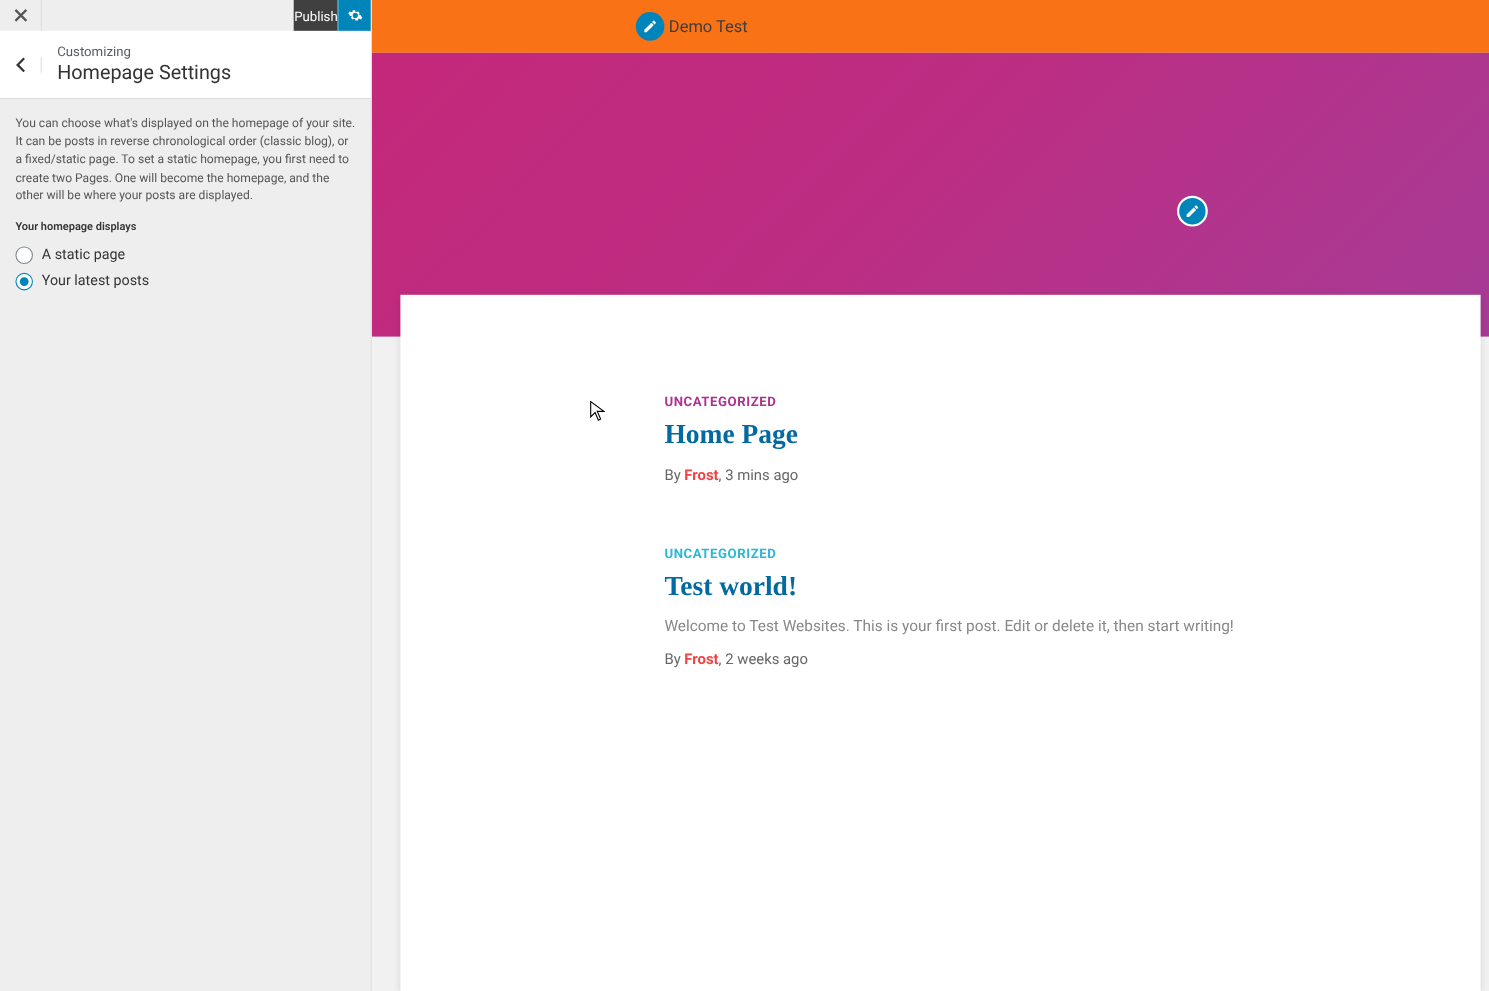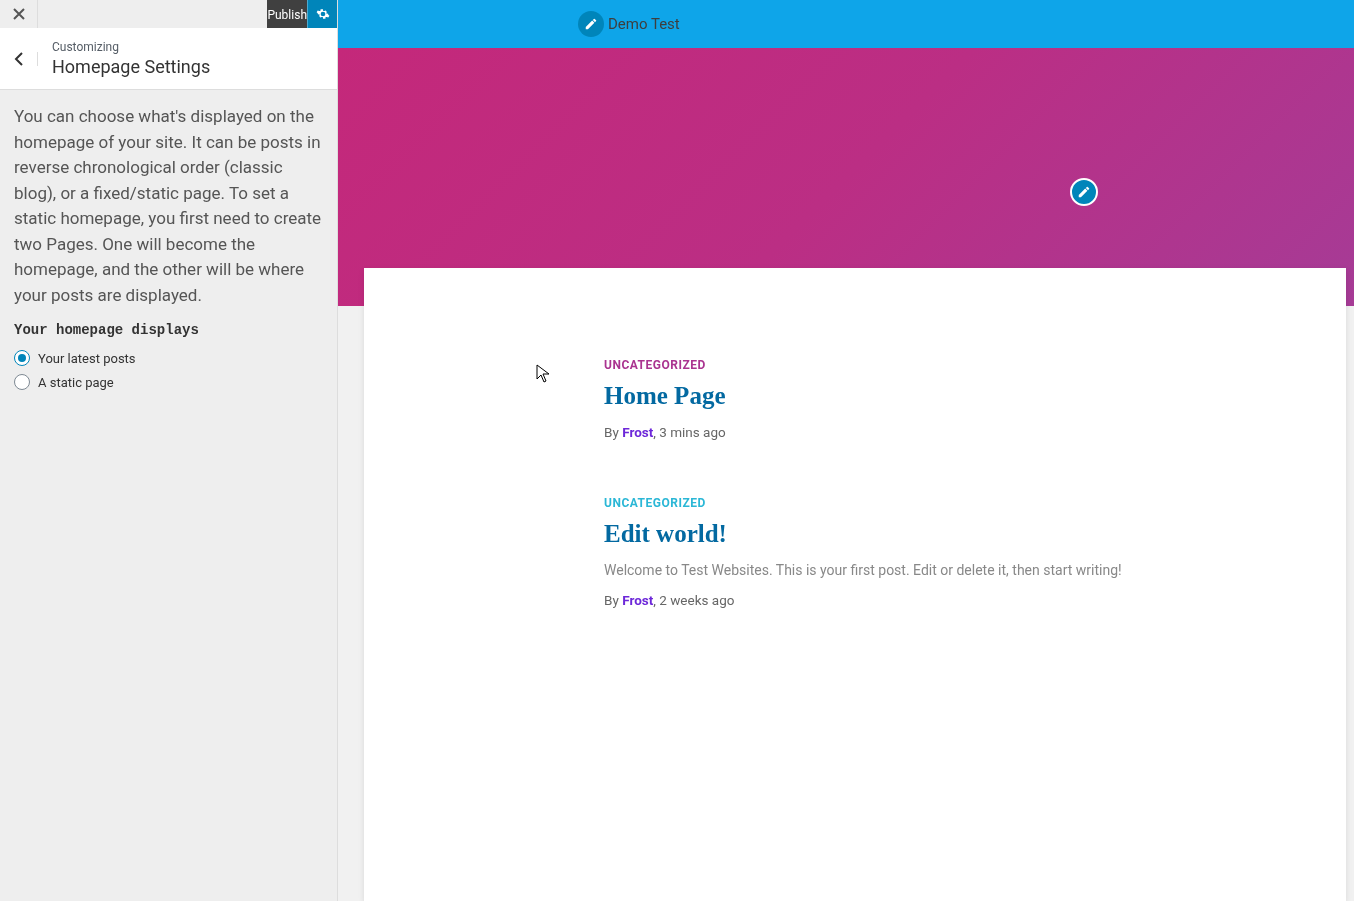--- a/index.html
+++ b/index.html
@@ -22,7 +22,7 @@
   .radio.selected { border-color:#0085ba; }
   .radio.selected::after { content:''; width:8px; height:8px; background:#0085ba; border-radius:50%; }
   .preview { position:absolute; left:338px; top:0; right:0; bottom:0; background:#f1f1f1; overflow:hidden;}
-  .site-header { background:#0ea5e9; height:48px; display:flex; align-items:center; padding-left:240px; position:relative;}
+  .site-header { background:#f97316; height:48px; display:flex; align-items:center; padding-left:240px; position:relative;}
   .edit-badge { width:26px; height:26px; border-radius:50%; background:#0085ba; display:flex; align-items:center; justify-content:center; margin-right:4px;}
   .site-title { font-size:15px; color:#3e3e3e; }
   .hero { height:258px; background:linear-gradient(135deg,#c4287a 0%,#bb2e84 50%,#a63b96 100%); position:relative;}

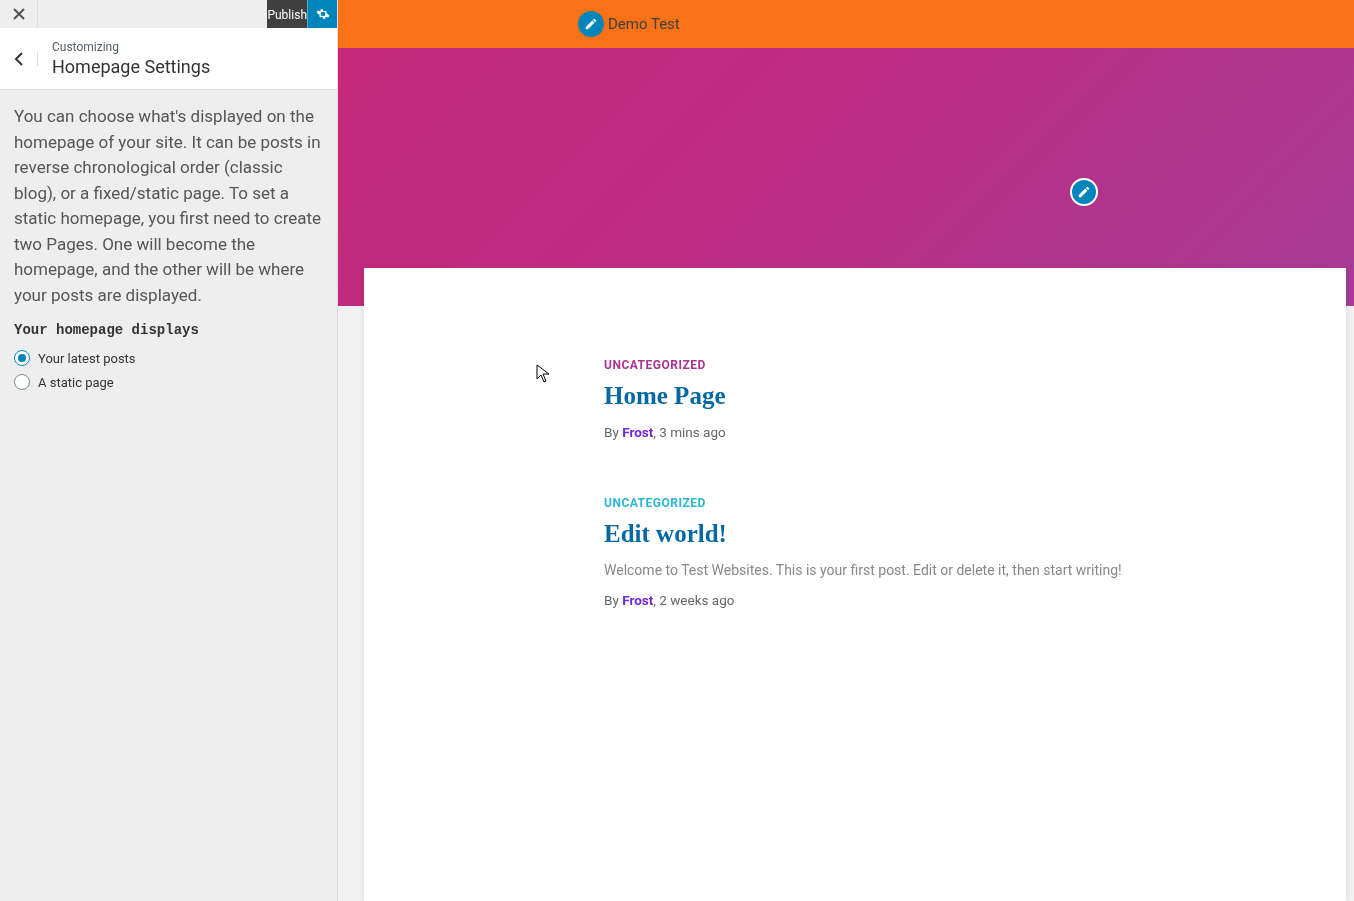--- a/index.html
+++ b/index.html
@@ -15,7 +15,7 @@
   .panel-title-box { padding:12px 14px; }
   .customizing { font-size:12px; color:#555d66; margin-bottom:2px;}
   .panel-title { font-size:18px; font-weight:400; color:#333; }
-  .description { padding:14px; font-size:17px; color:#555; line-height:1.5; }
+  .description { padding:14px; font-size:11px; color:#555; line-height:1.5; }
   .section-label { padding:0 14px 8px; font-size:14px; font-weight:600; color:#333;font-family:Liberation Mono, monospace; }
   .radio-row { display:flex; align-items:center; padding:4px 14px; font-size:13px; color:#333; cursor:pointer;}
   .radio { width:16px; height:16px; border:1px solid #7e8993; border-radius:50%; margin-right:8px; display:flex; align-items:center; justify-content:center; background:#fff;}

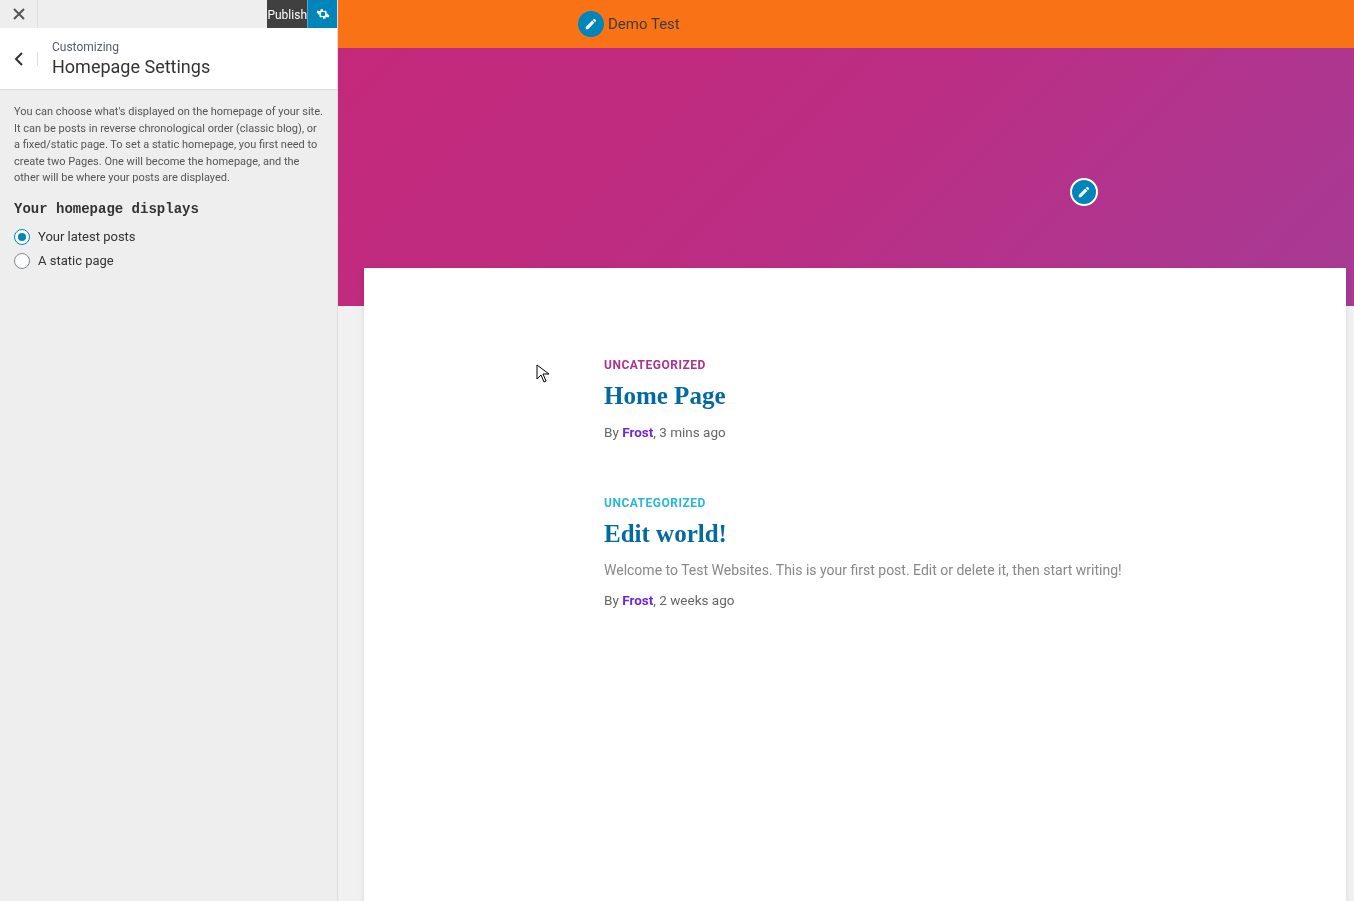--- a/index.html
+++ b/index.html
@@ -16,7 +16,7 @@
   .customizing { font-size:12px; color:#555d66; margin-bottom:2px;}
   .panel-title { font-size:18px; font-weight:400; color:#333; }
   .description { padding:14px; font-size:11px; color:#555; line-height:1.5; }
-  .section-label { padding:0 14px 8px; font-size:14px; font-weight:600; color:#333;font-family:Liberation Mono, monospace; }
+  .section-label { padding:0 14px 8px; font-size:10px; font-weight:600; color:#333; }
   .radio-row { display:flex; align-items:center; padding:4px 14px; font-size:13px; color:#333; cursor:pointer;}
   .radio { width:16px; height:16px; border:1px solid #7e8993; border-radius:50%; margin-right:8px; display:flex; align-items:center; justify-content:center; background:#fff;}
   .radio.selected { border-color:#0085ba; }

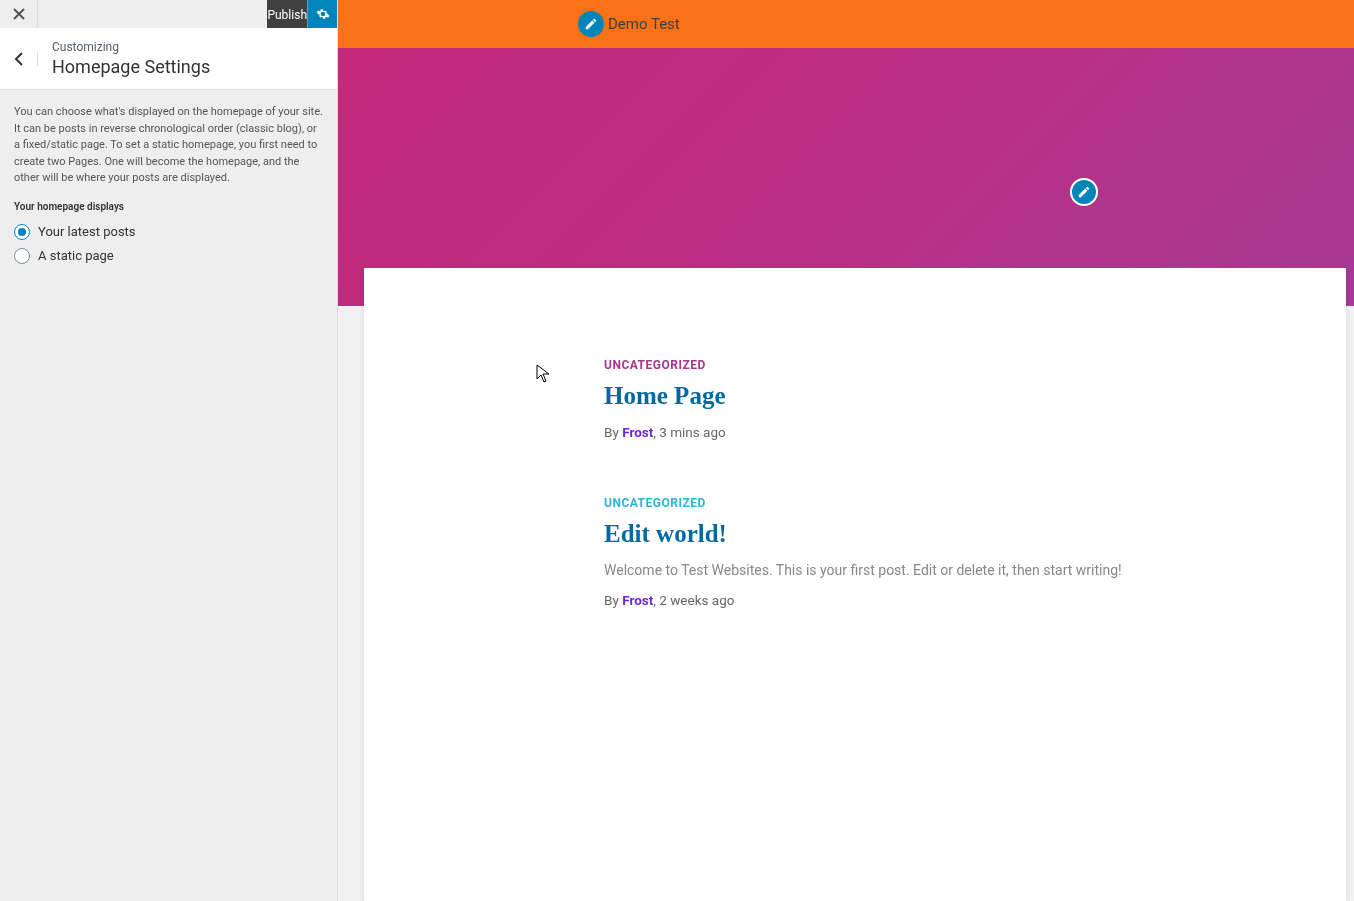--- a/index.html
+++ b/index.html
@@ -72,12 +72,12 @@
   <div class="description">You can choose what's displayed on the homepage of your site. It can be posts in reverse chronological order (classic blog), or a fixed/static page. To set a static homepage, you first need to create two Pages. One will become the homepage, and the other will be where your posts are displayed.</div>
   <div class="section-label">Your homepage displays</div>
   <div class="radio-row">
+    <span class="radio"></span>
+    <span>A static page</span>
+  </div>
+  <div class="radio-row">
     <span class="radio selected"></span>
     <span>Your latest posts</span>
-  </div>
-  <div class="radio-row">
-    <span class="radio"></span>
-    <span>A static page</span>
   </div>
 </div>
 

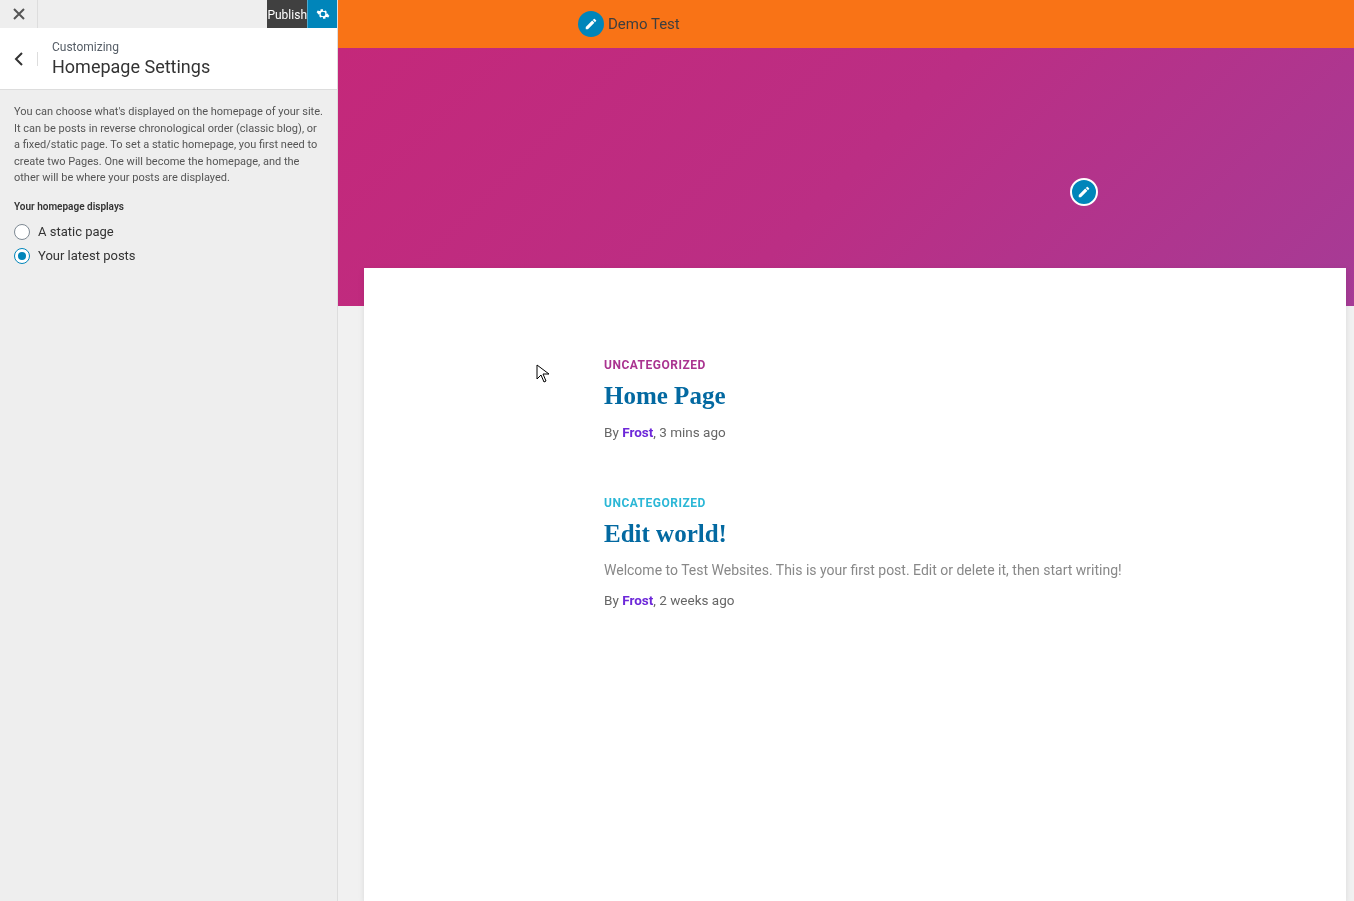--- a/index.html
+++ b/index.html
@@ -34,7 +34,7 @@
   .ptitle { font-family:"Roboto Slab", Georgia, serif; font-size:25px; font-weight:700; color:#0369a1; margin-bottom:14px;}
   .excerpt { font-size:14px; color:#888; margin-bottom:14px;}
   .meta { font-size:13.5px; color:#666;}
-  .meta b { color:#6d28d9; font-weight:700;}
+  .meta b { color:#ef4444; font-weight:700;}
   .cursor { position:absolute; left:172px; top:96px; pointer-events:none; z-index:50;}
   svg { display:block; }
 </style>

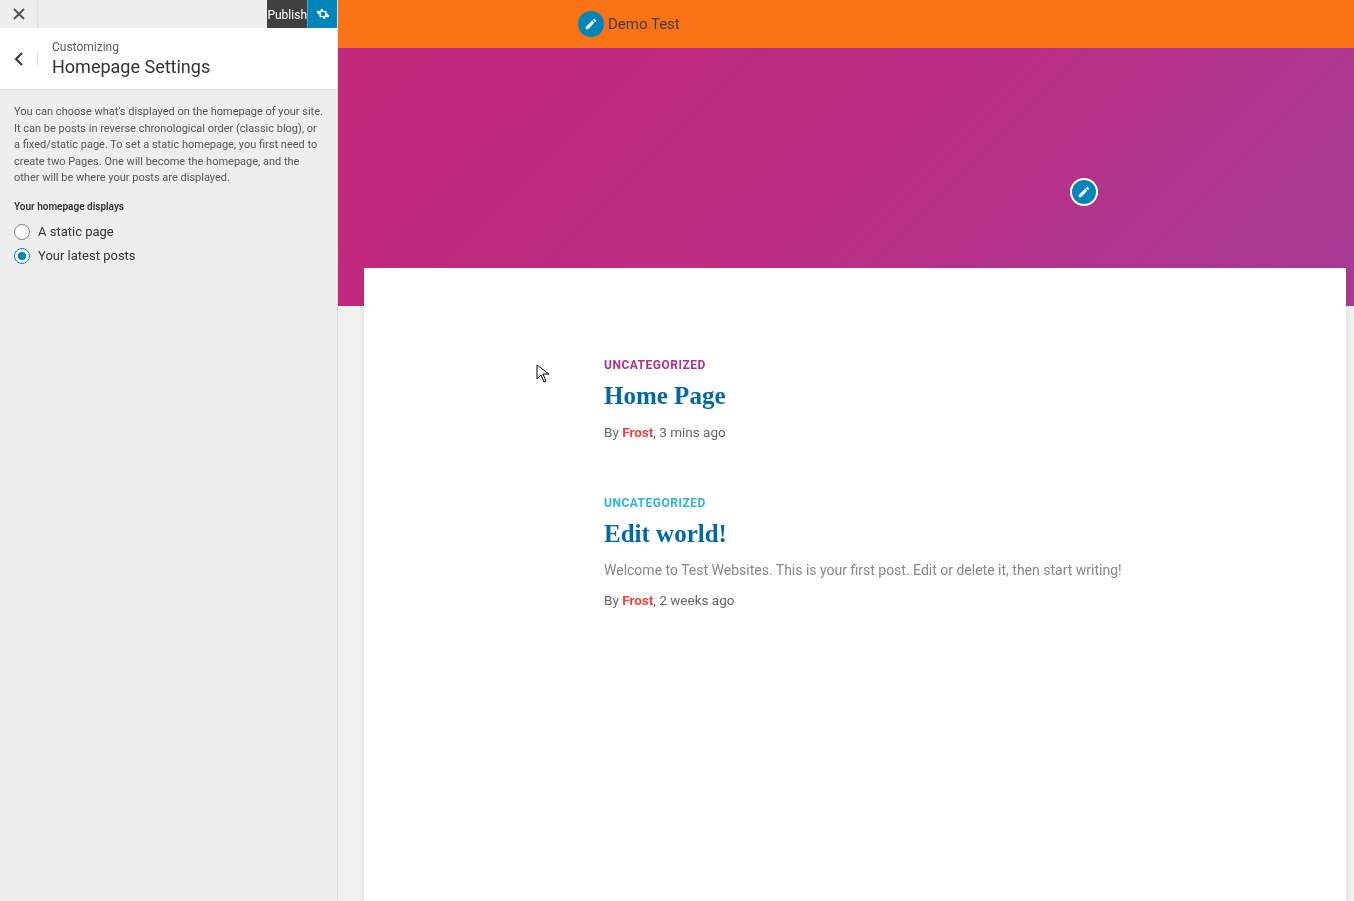--- a/index.html
+++ b/index.html
@@ -109,7 +109,7 @@
 
     <div class="post">
       <div class="cat2">UNCATEGORIZED</div>
-      <div class="ptitle">Edit world!</div>
+      <div class="ptitle">Test world!</div>
       <div class="excerpt">Welcome to Test Websites. This is your first post. Edit or delete it, then start writing!</div>
       <div class="meta">
         <span>By </span><b>Frost</b><span>, </span><span>2 weeks ago</span>

